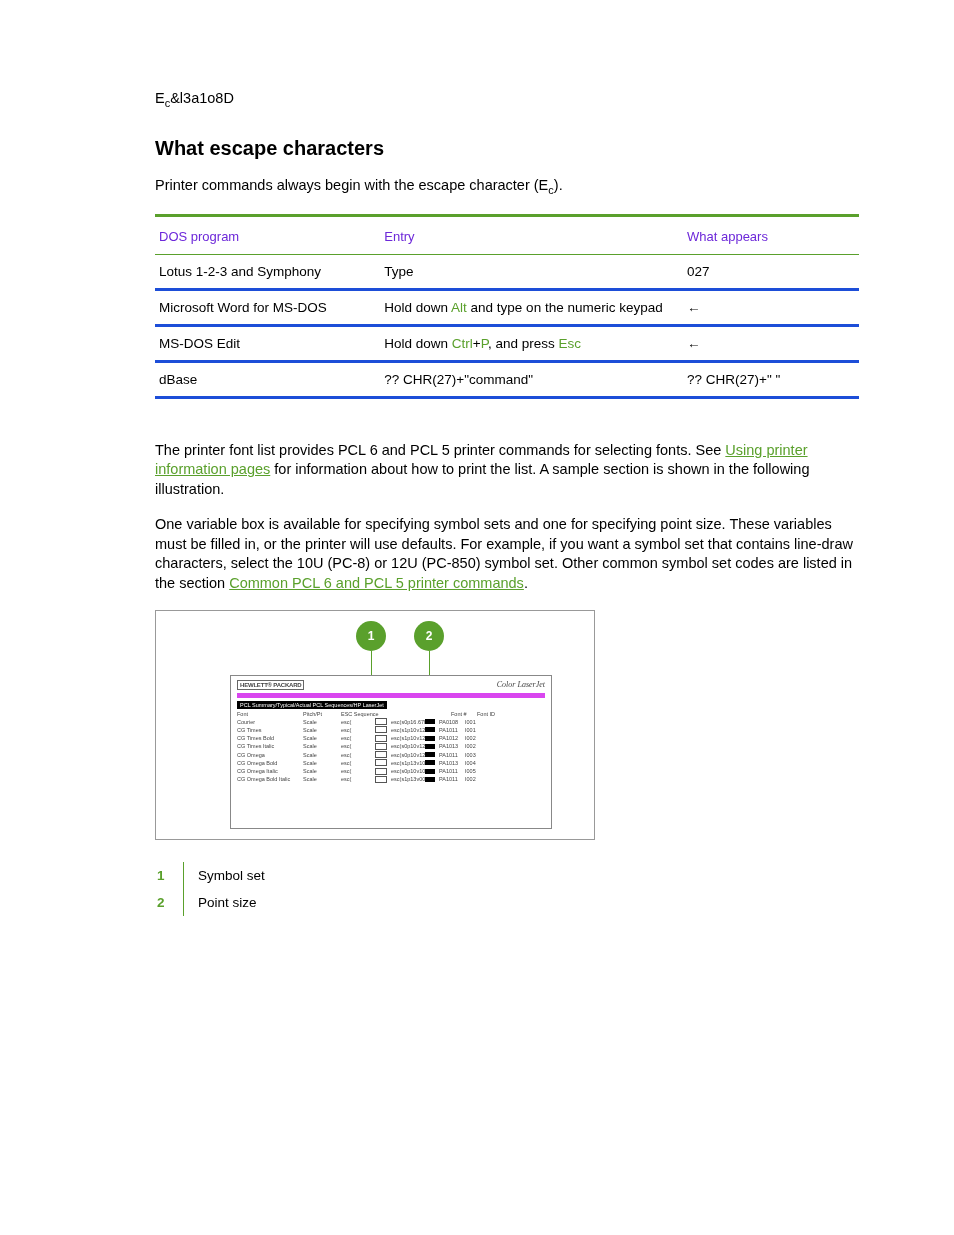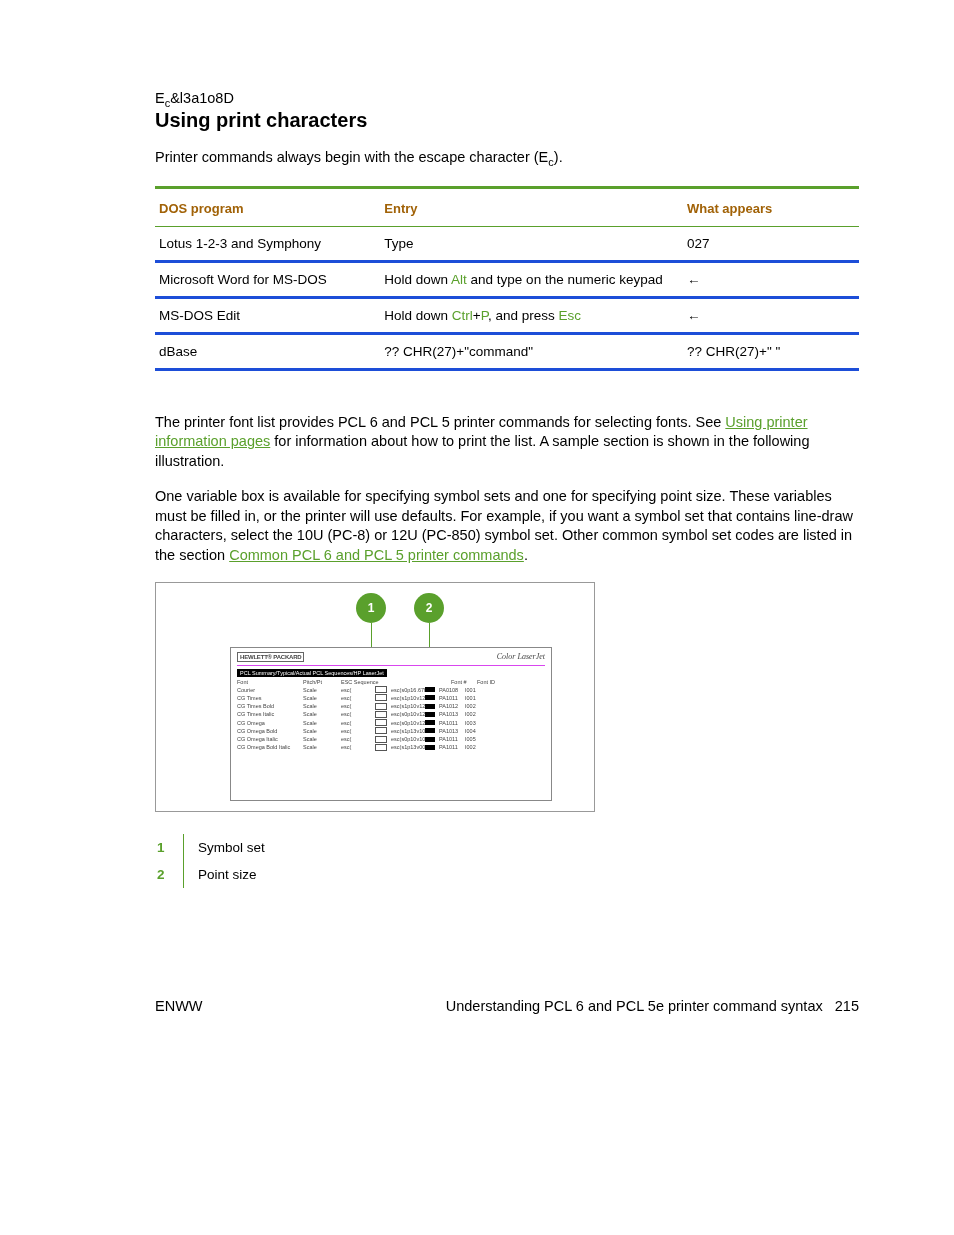--- a/index.html
+++ b/index.html
@@ -17,6 +17,7 @@
   }
   .code-line {
     font-size: 14.5px;
+    margin-bottom: 28px;
   }
   .sub { vertical-align: sub; font-size: 11px; }
   h2 {

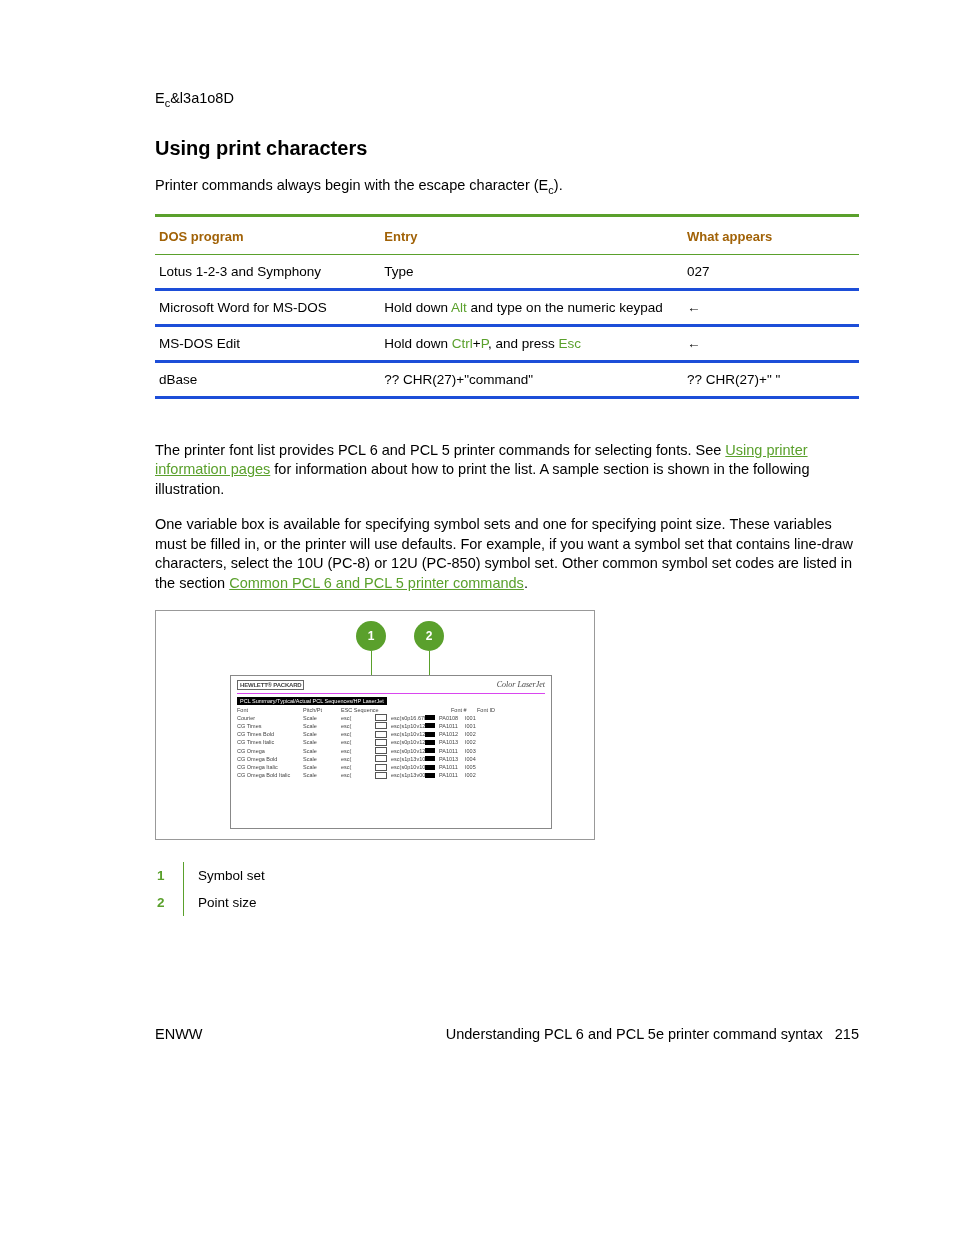--- a/index.html
+++ b/index.html
@@ -181,7 +181,7 @@
     <span>E</span><span class="sub">c</span><span>&amp;l3a1o8D</span>
   </div>
 
-  <h2>Using print characters</h2>
+  <h2>What escape characters</h2>
 
   <p class="body">
     <span>Printer commands always begin with the escape character (E</span><span class="sub">c</span><span>).</span>

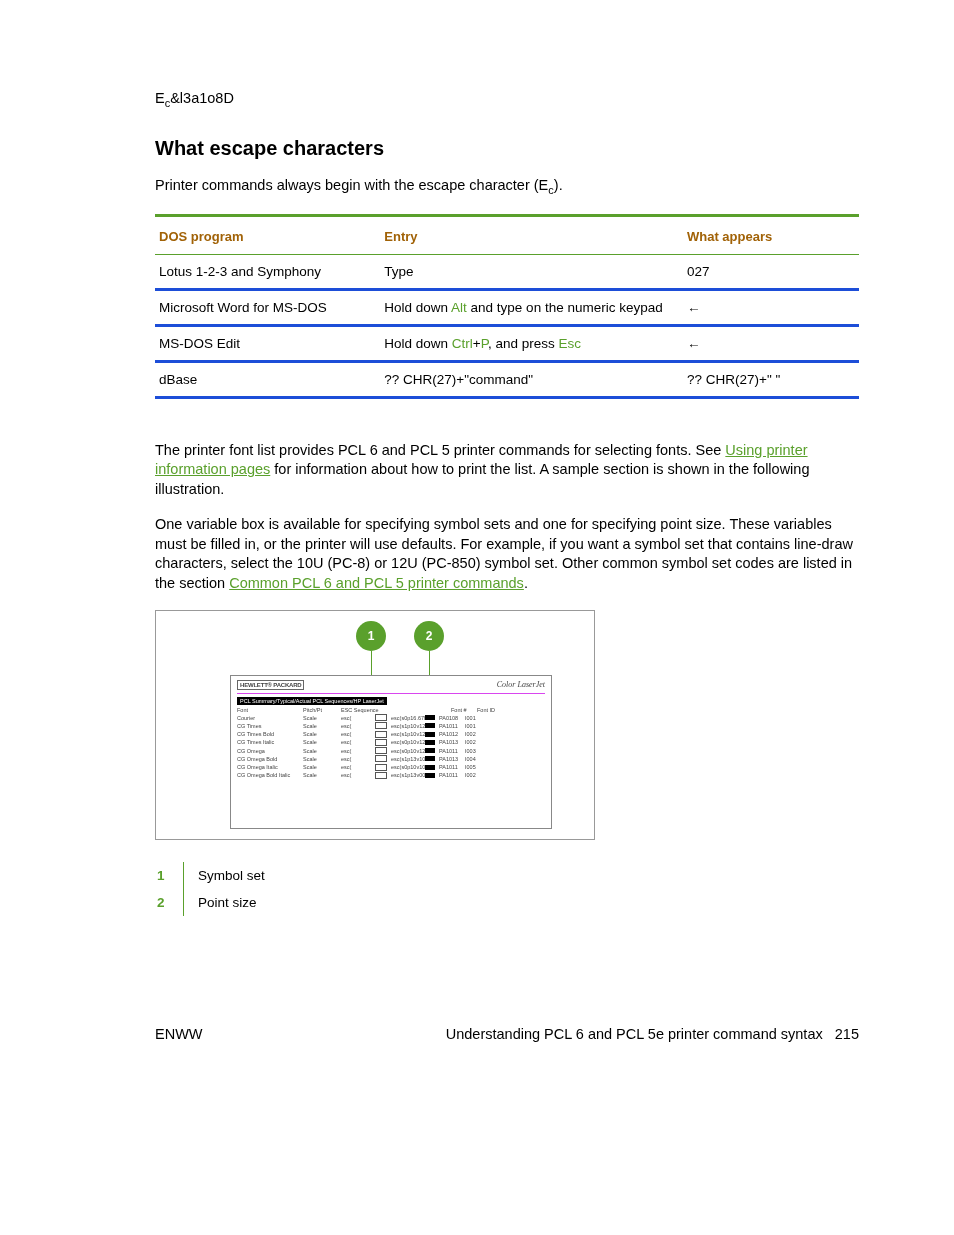--- a/index.html
+++ b/index.html
@@ -47,8 +47,8 @@
   table.esc thead tr { border-top: 3px solid #5aa02c; }
   table.esc th {
     text-align: left;
-    font-weight: bold;
-    color: #a16207;
+    font-weight: normal;
+    color: #6d28d9;
     font-size: 13px;
     padding: 12px 4px 10px 4px;
     border-bottom: 1px solid #5aa02c;

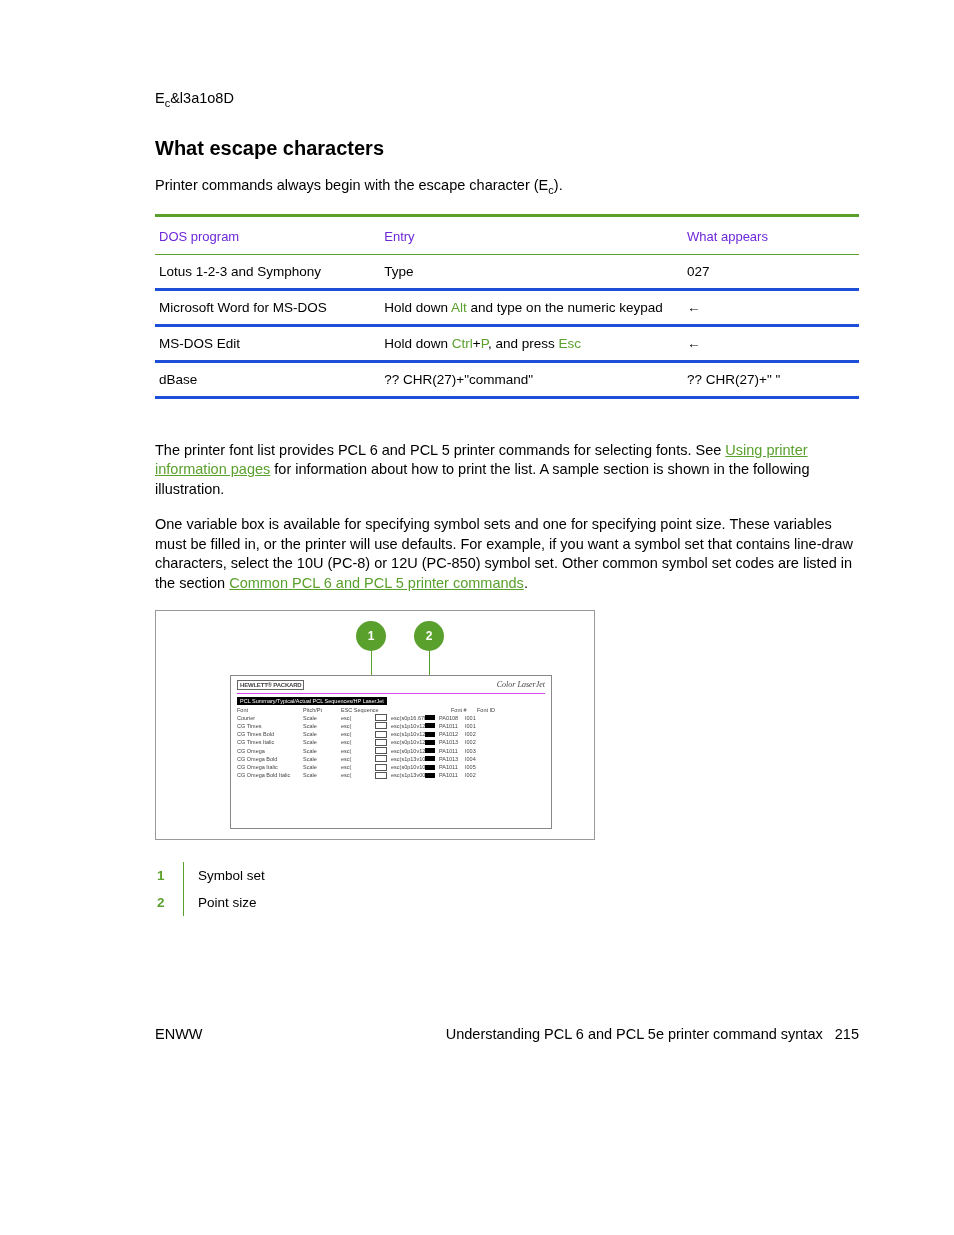--- a/index.html
+++ b/index.html
@@ -102,7 +102,7 @@
     display: flex;
     justify-content: space-between;
     align-items: center;
-    border-bottom: 1px solid #d946ef;
+    border-bottom: 5px solid #d946ef;
     padding-bottom: 3px;
     margin-bottom: 3px;
   }

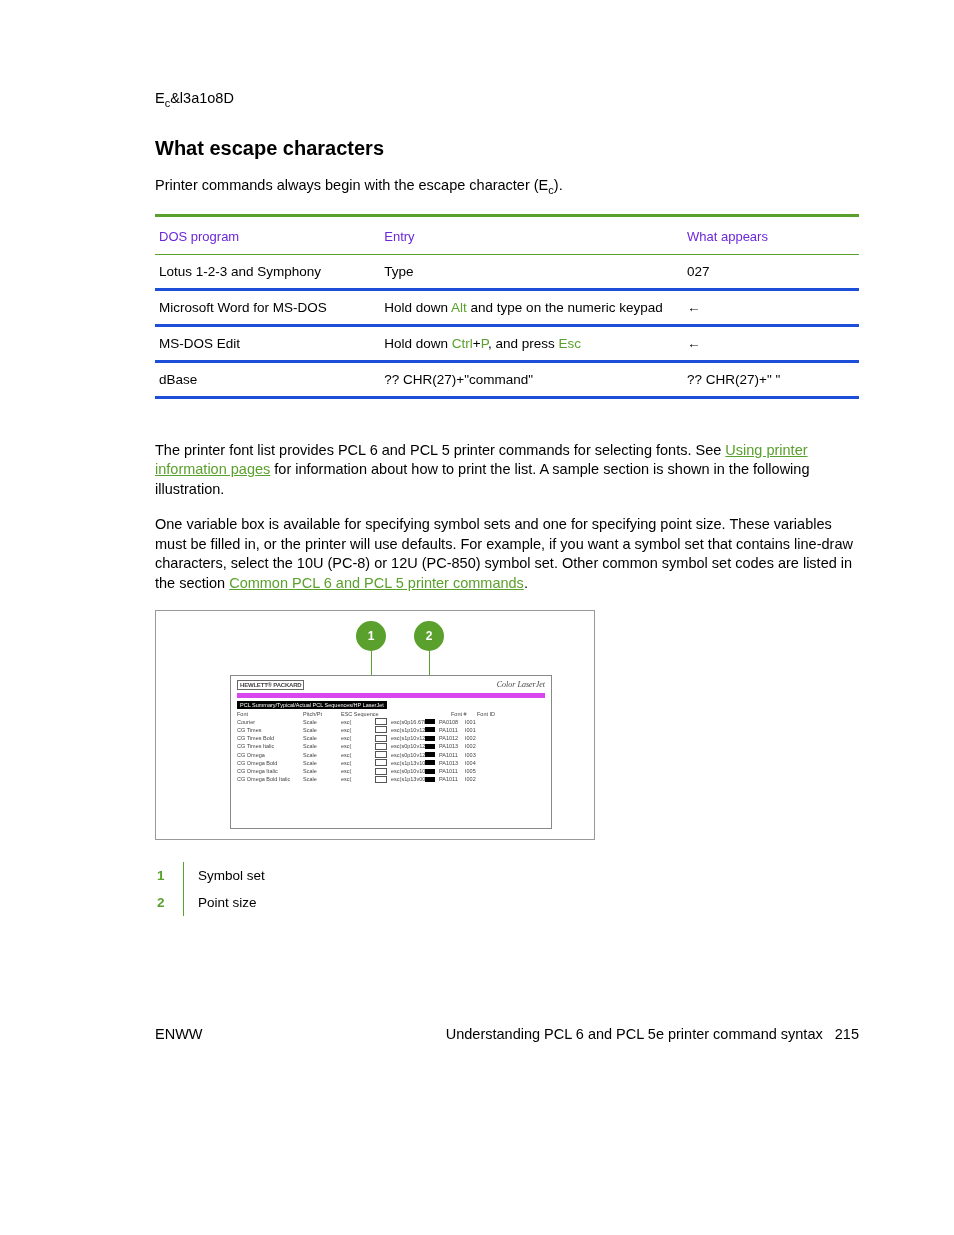--- a/index.html
+++ b/index.html
@@ -356,12 +356,6 @@
   </tbody>
     </table>
 
-  <div class="footer">
-    <span>ENWW</span>
-    <span>
-      <span>Understanding PCL 6 and PCL 5e printer command syntax</span>&nbsp;&nbsp;&nbsp;<span>215</span>
-    </span>
-  </div>
 
 </div>
 

